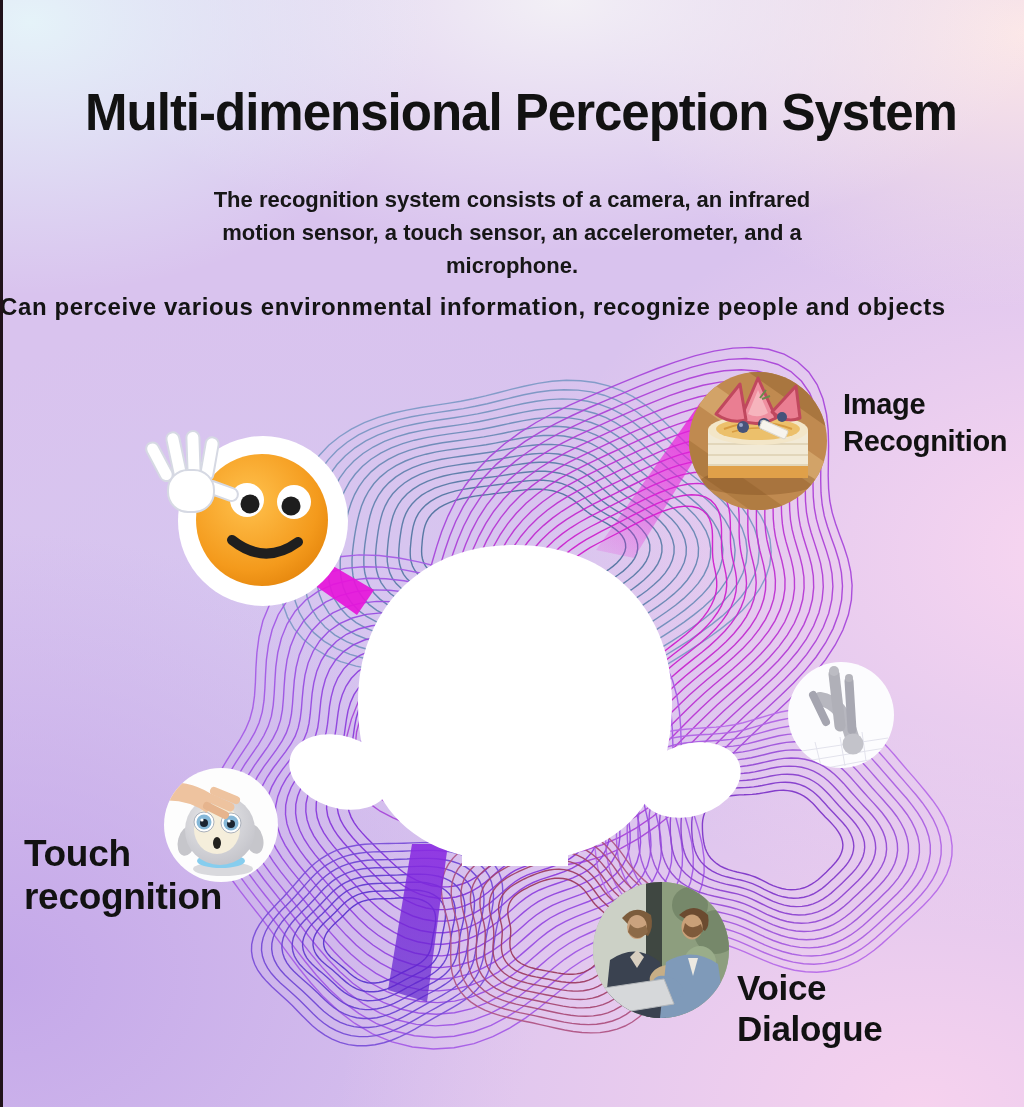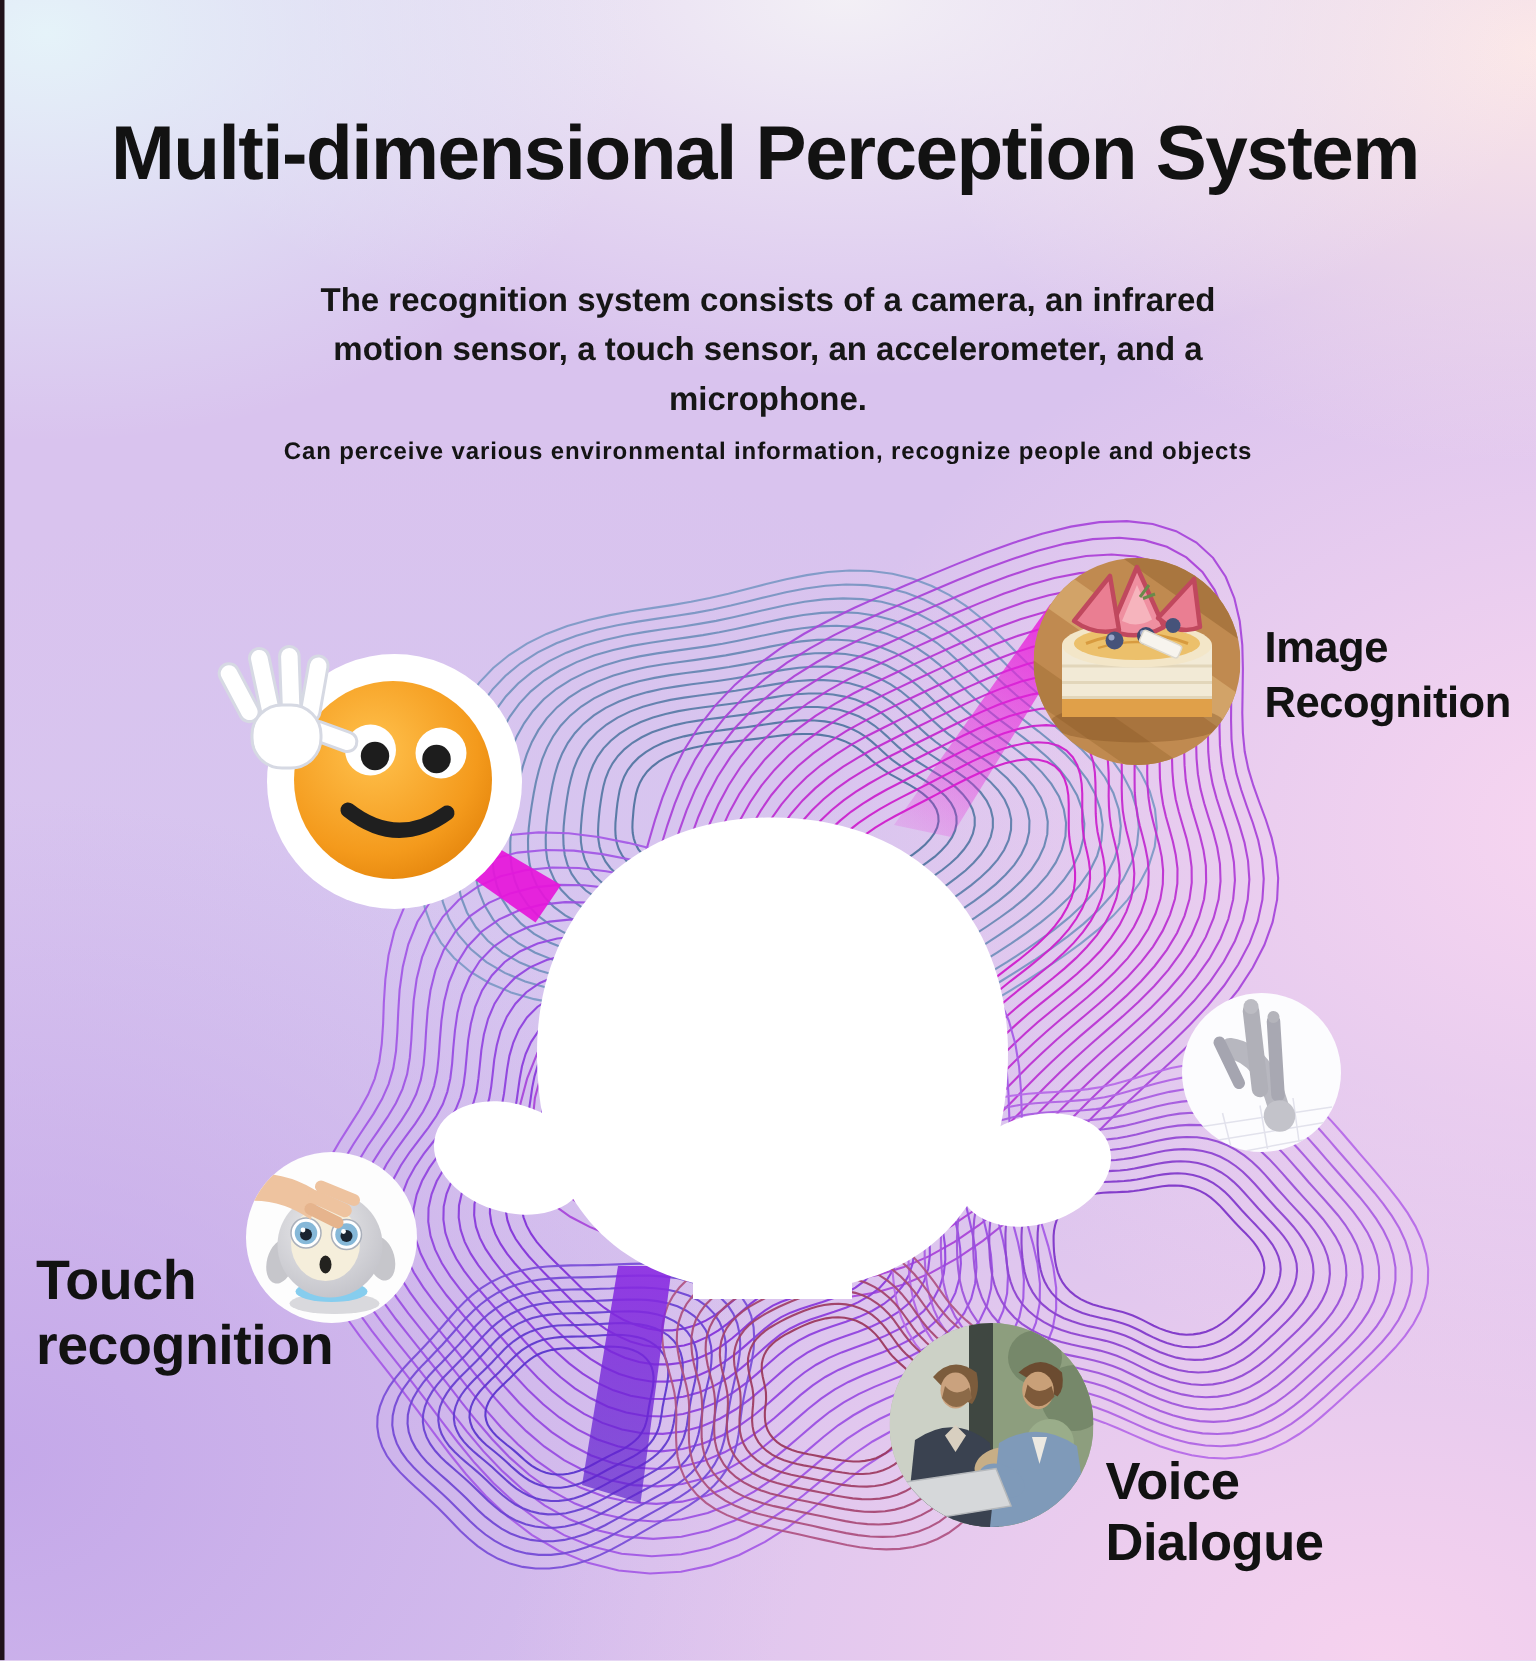--- a/index.html
+++ b/index.html
@@ -19,7 +19,7 @@
   .edge-strip{position:absolute;left:0;top:0;width:3px;height:100%;background:#20121a;z-index:40;}
 
   .page-title{
-    position:absolute;top:74px;left:0;width:994px;margin:0;text-align:center;
+    position:absolute;top:74px;left:0;width:994px;margin:11px;text-align:center;
     font-size:51px;font-weight:bold;letter-spacing:-1px;color:#121212;line-height:1.1;padding-left:13px;
   }
   .subtitle{

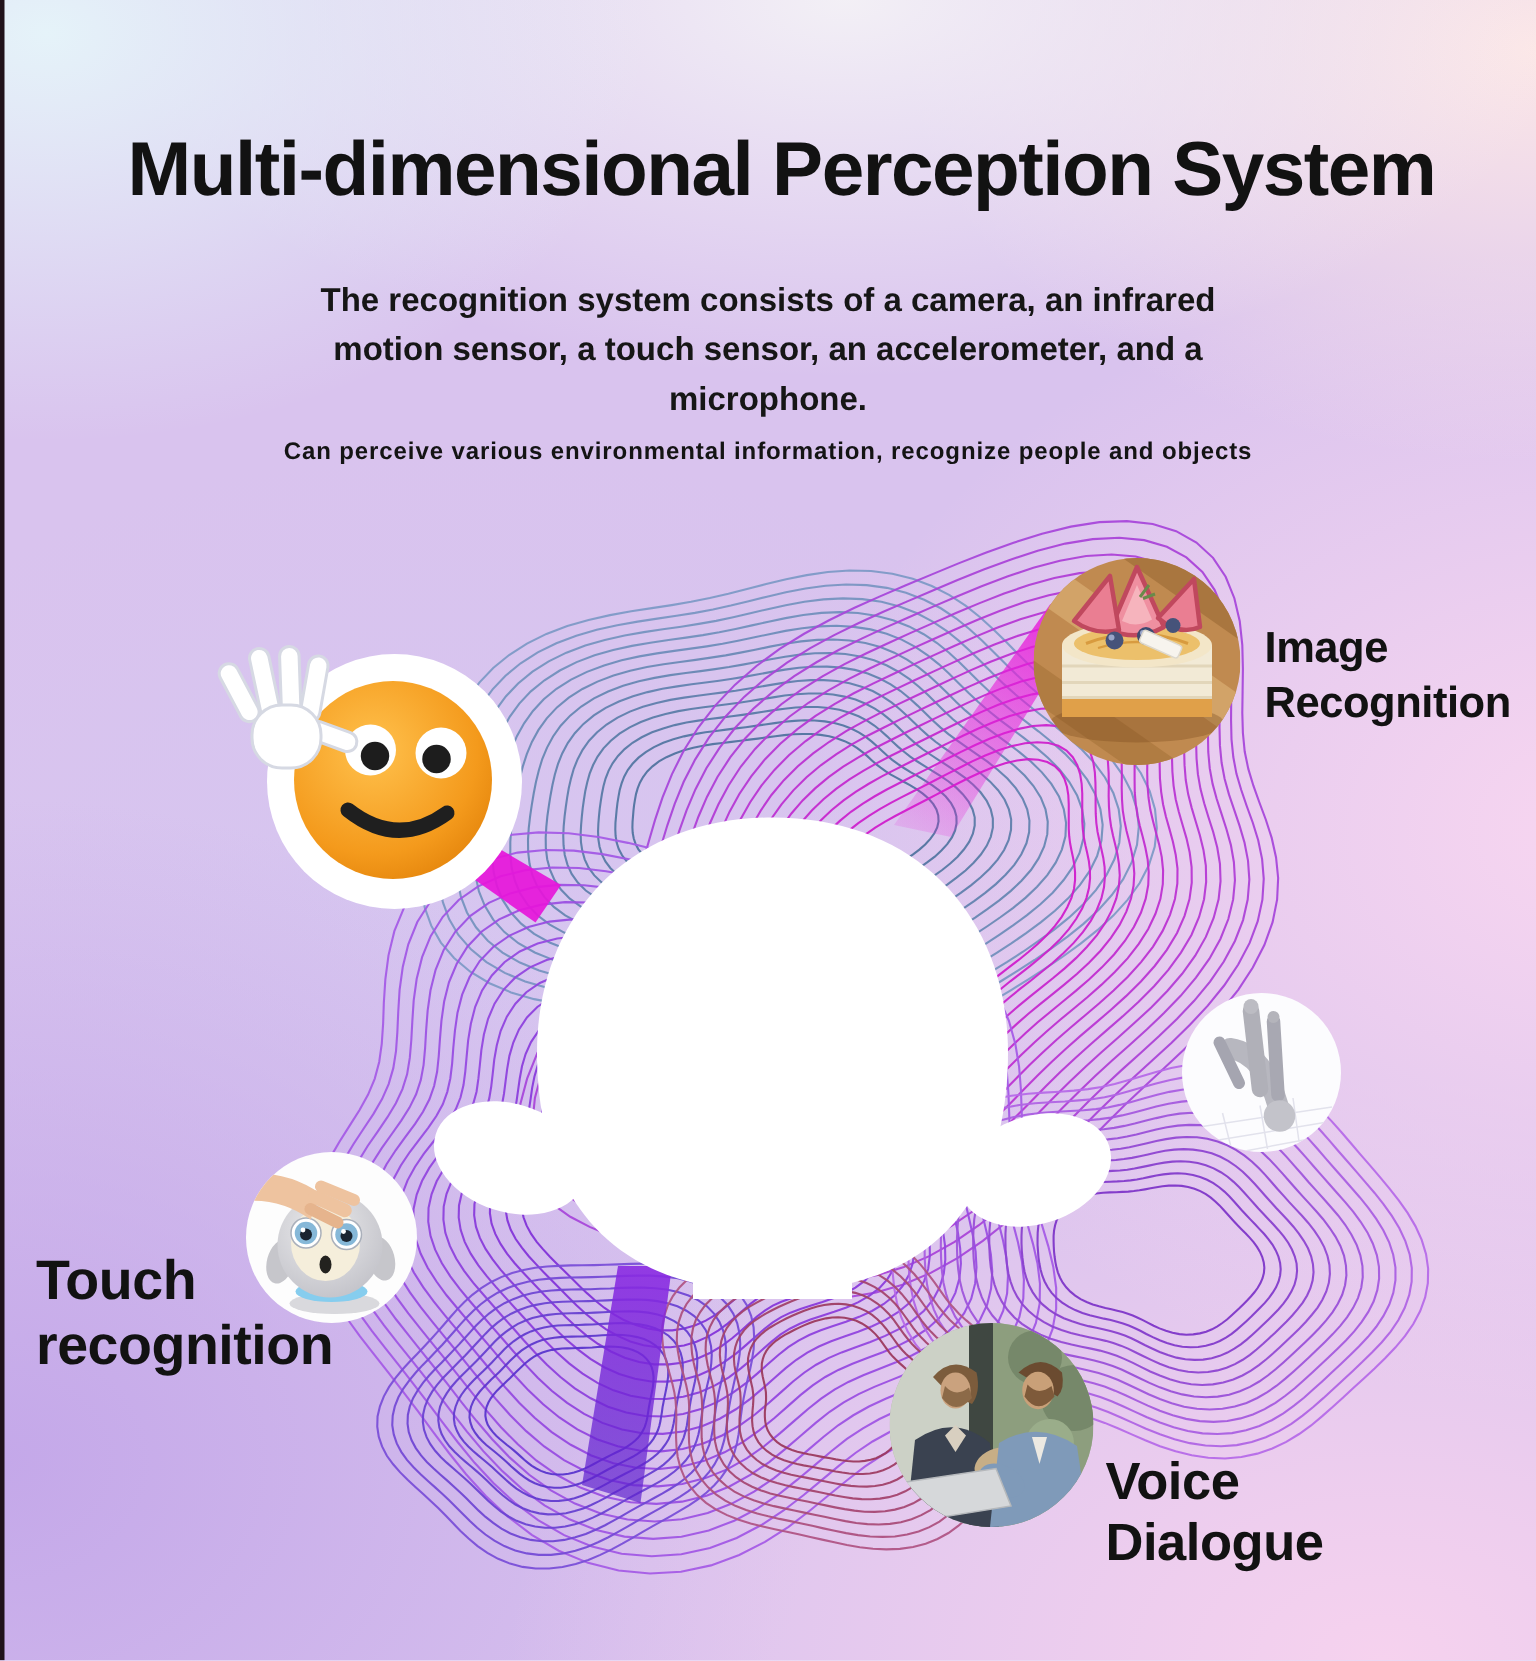--- a/index.html
+++ b/index.html
@@ -27,8 +27,8 @@
     text-align:center;font-size:22px;font-weight:bold;line-height:33px;color:#161616;
   }
   .tagline{
-    position:absolute;top:293px;left:0;width:1024px;margin:0;text-align:center;
-    font-size:16px;font-weight:bold;letter-spacing:.6px;color:#141414;
+    position:absolute;top:293px;left:0;width:1024px;margin:0;
+    font-size:24px;font-weight:bold;letter-spacing:.6px;color:#141414;
   }
 
   #wave-svg{position:absolute;left:0;top:0;z-index:1;}

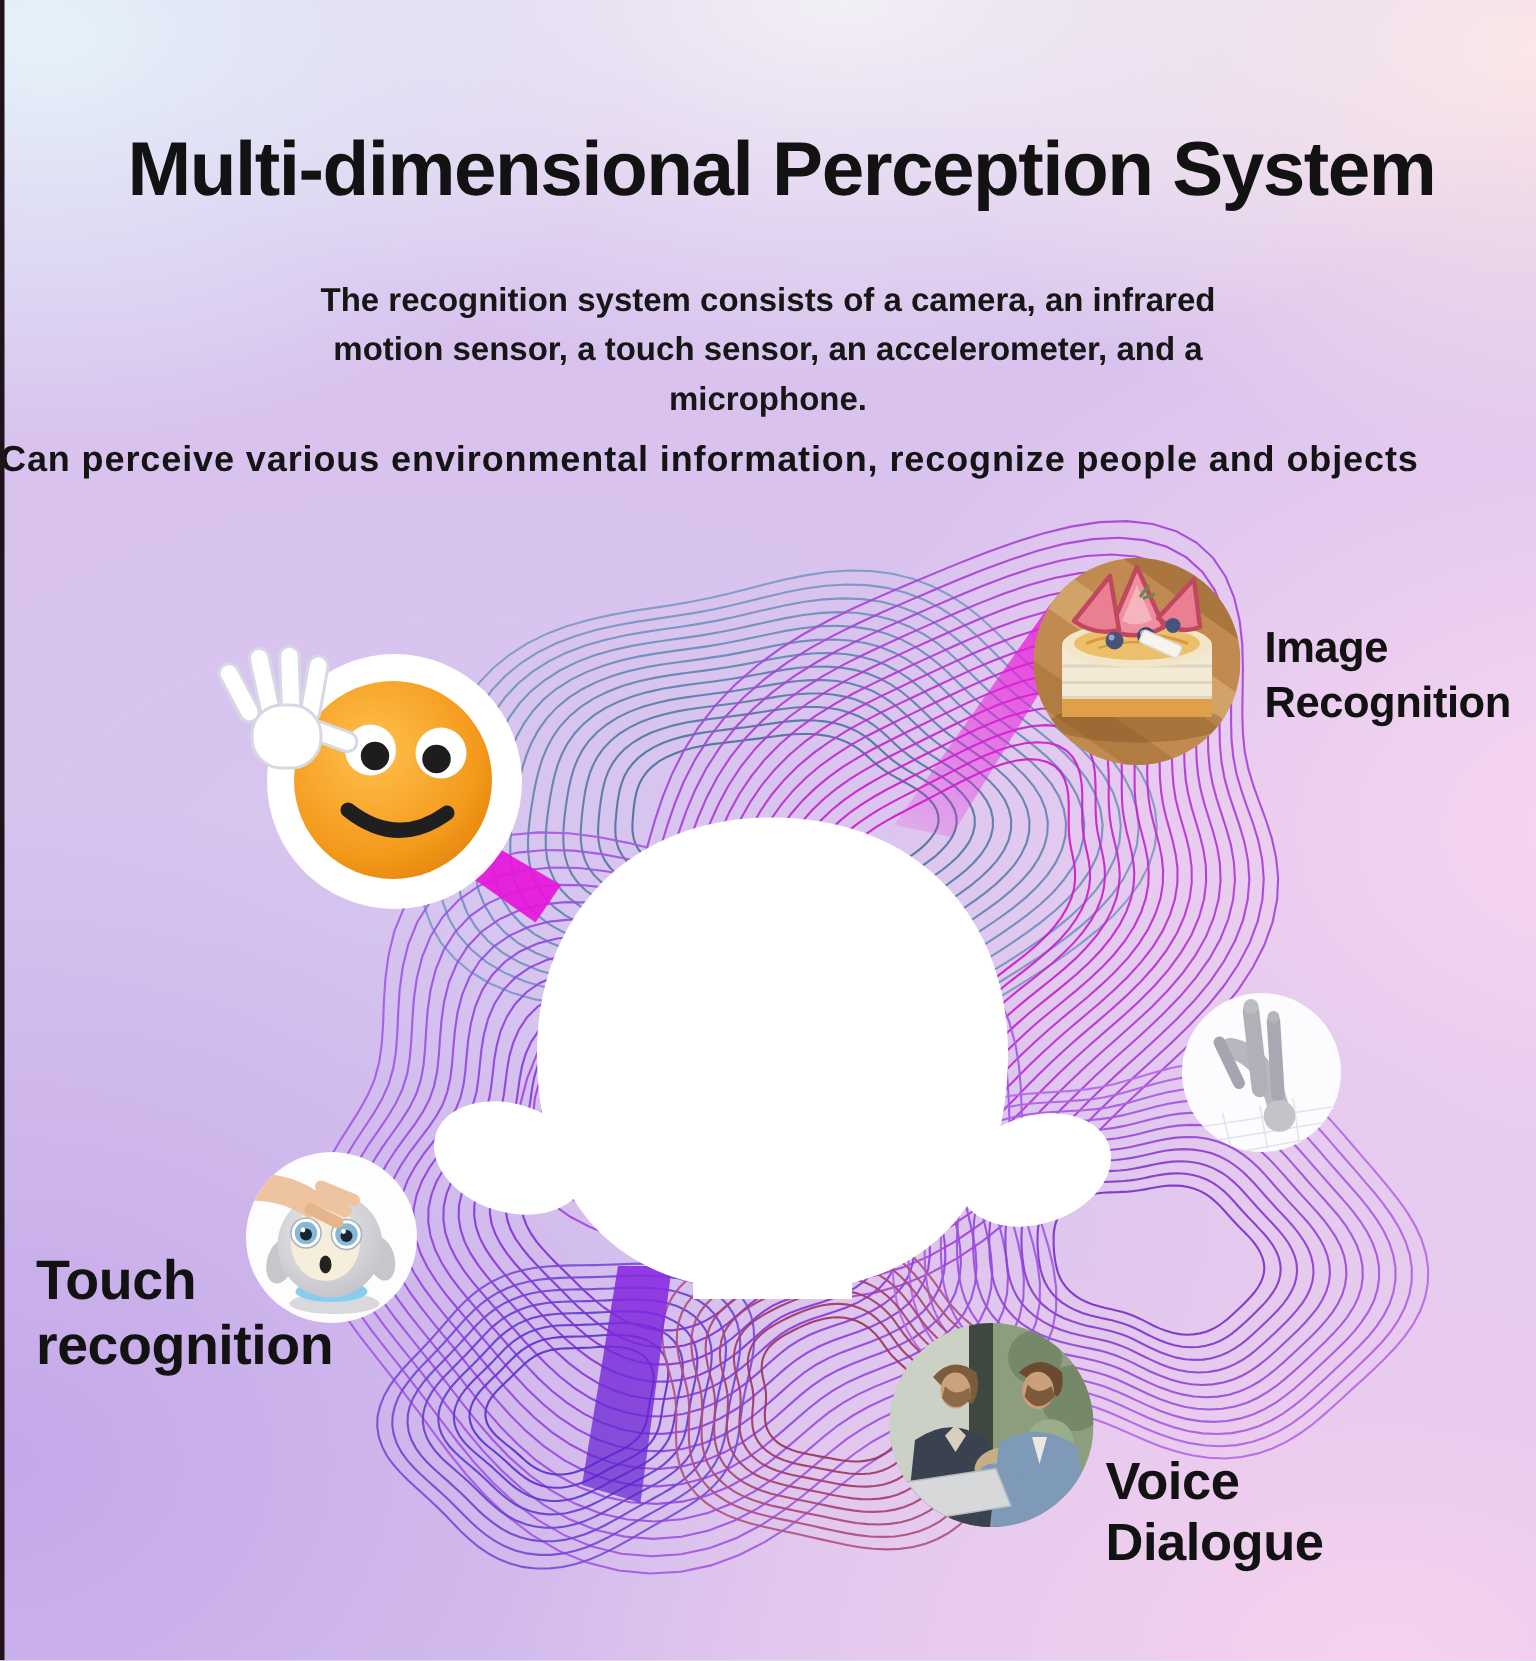--- a/index.html
+++ b/index.html
@@ -43,7 +43,7 @@
     position:absolute;z-index:20;font-weight:bold;color:#121212;letter-spacing:-.3px;
   }
   #label-say-hello{left:20px;top:516px;width:200px;font-size:37px;line-height:42px;}
-  #label-image-recognition{left:843px;top:386px;width:178px;font-size:29px;line-height:37px;margin-top:28px;}
+  #label-image-recognition{left:843px;top:386px;width:178px;font-size:29px;line-height:37px;}
   #label-fall-detection{left:797px;top:567px;width:190px;font-size:35px;line-height:41px;}
   #label-touch-recognition{left:24px;top:832px;width:215px;font-size:37px;line-height:43px;}
   #label-voice-dialogue{left:737px;top:967px;width:205px;font-size:35px;line-height:41px;}

